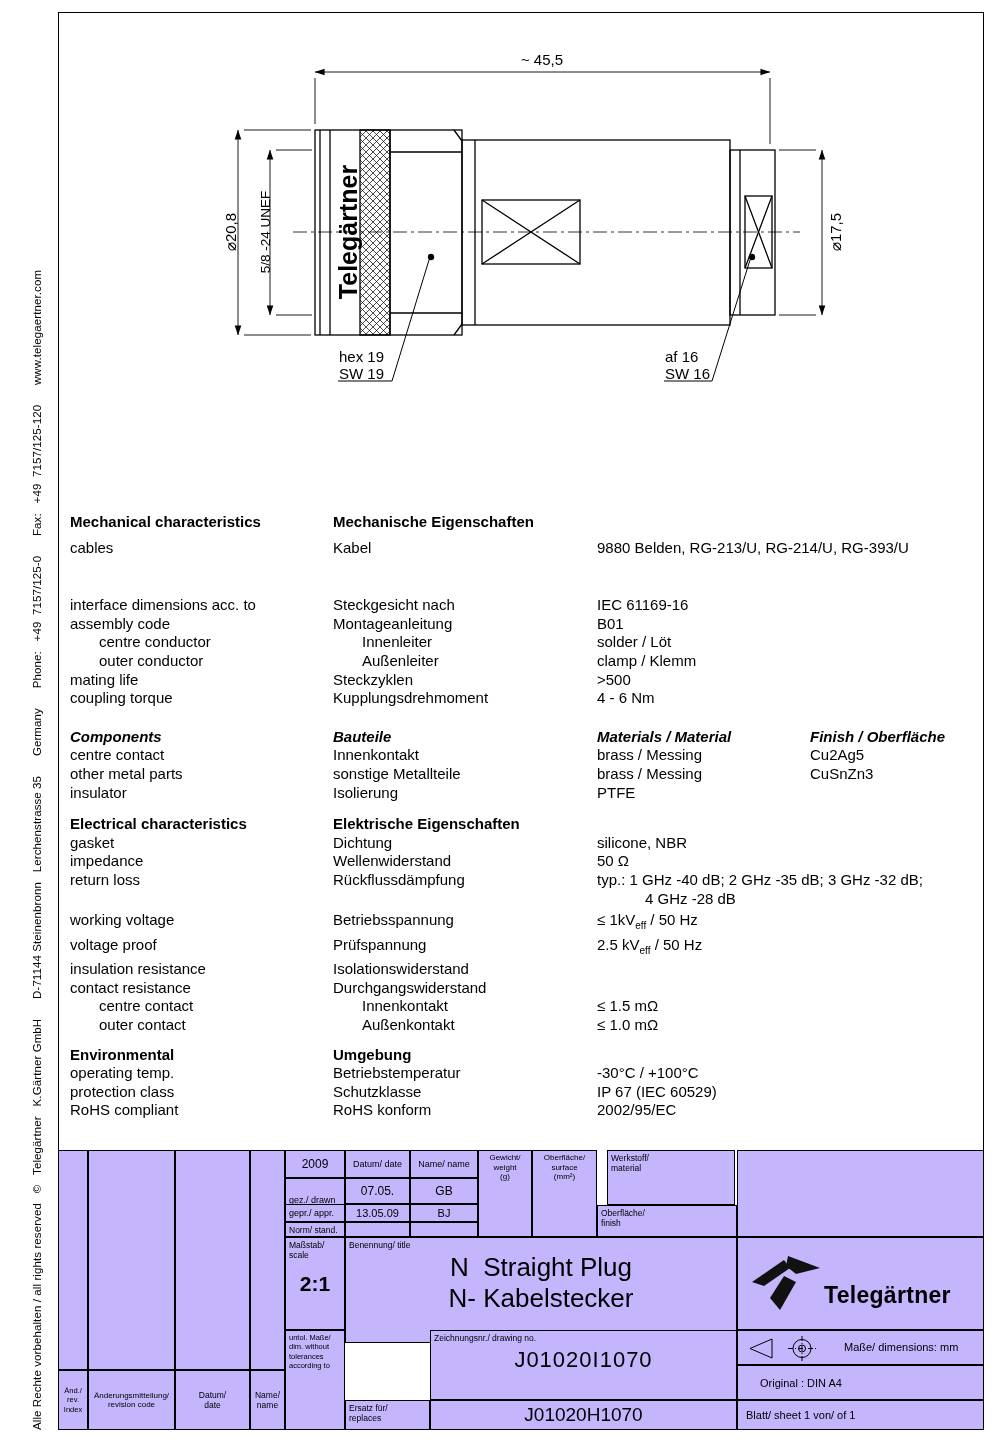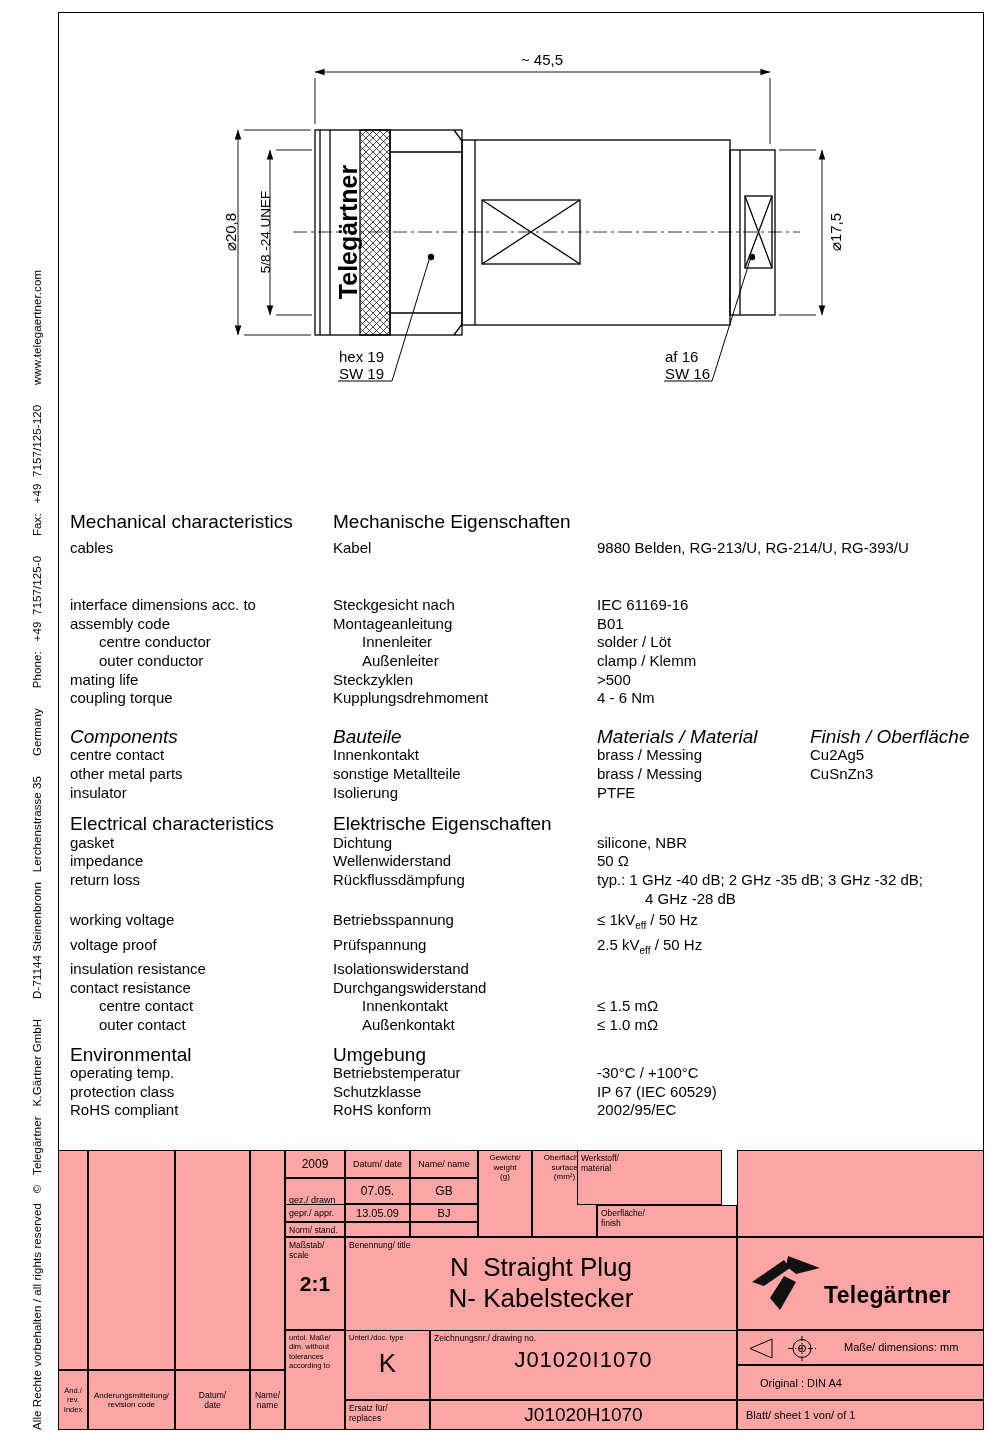--- a/index.html
+++ b/index.html
@@ -16,7 +16,7 @@
   .srow { display:grid; grid-template-columns:263px 264px 213px 1fr;
           font-size:15px; line-height:18.6px; white-space:nowrap; }
   .srow .span2 { grid-column:3 / 5; }
-  .shdr { font-weight:normal; font-size:19px; }
+  .shdr { font-weight:bold; font-size:15px; }
   .ital { font-style:italic; }
   .indent { padding-left:29px; }
   .vindent { padding-left:48px; }

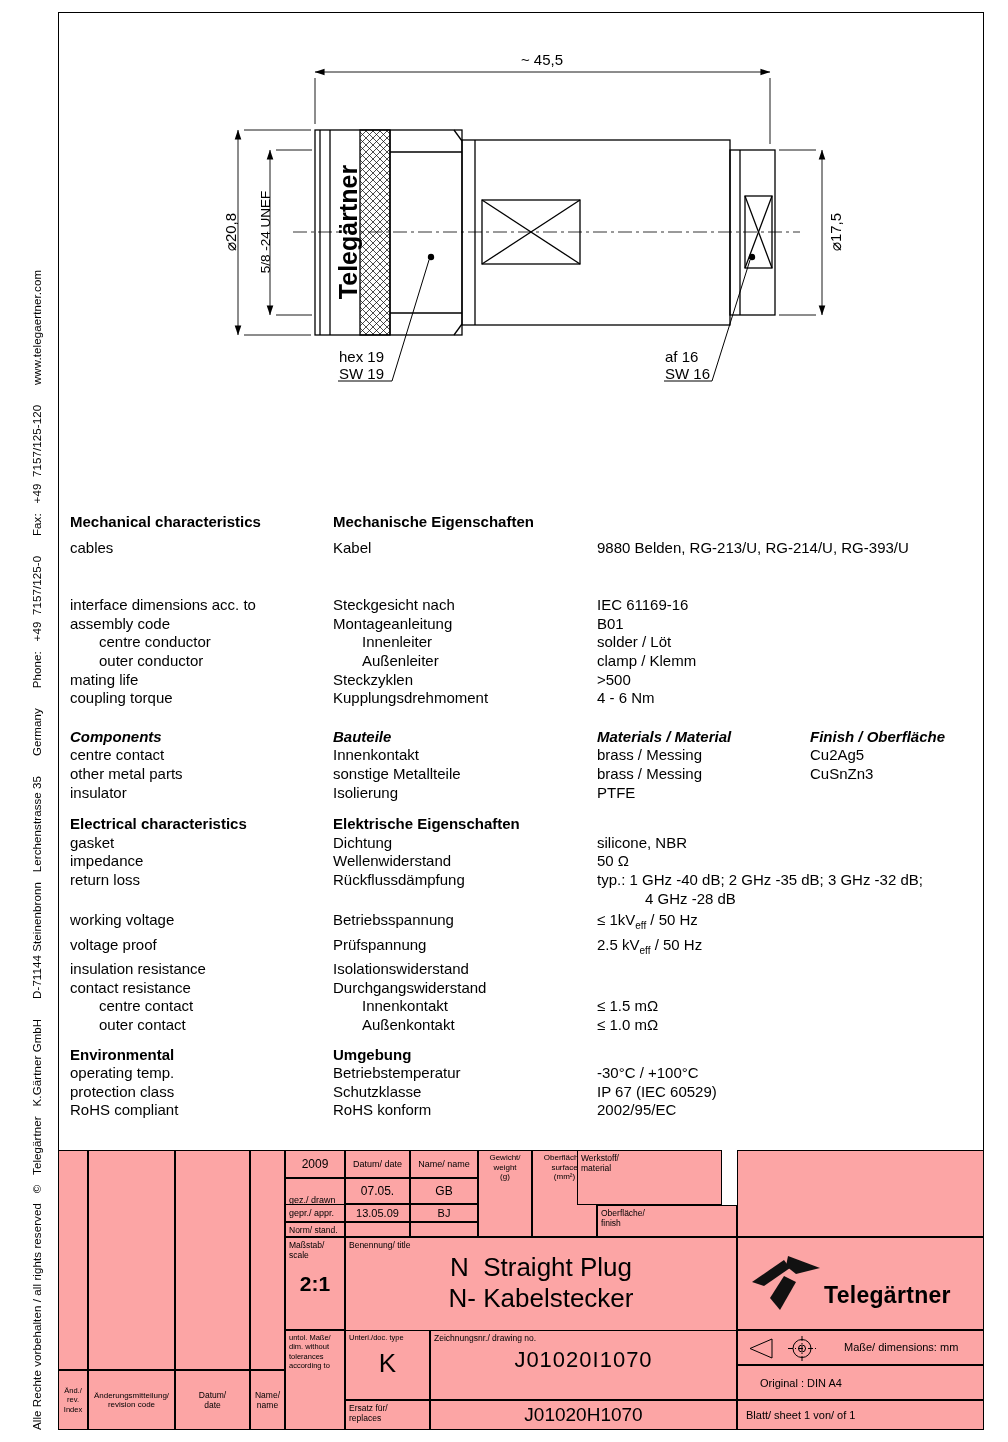--- a/index.html
+++ b/index.html
@@ -27,7 +27,7 @@
 
   
   .tb { position:absolute; left:58px; top:1150px; width:926px; height:280px; }
-  .cell { position:absolute; border:1px solid #000; box-sizing:border-box; background:#fca5a5; }
+  .cell { position:absolute; border:1px solid #000; box-sizing:border-box; background:#c4b5fd; }
   .lab { font-size:8.5px; line-height:1.2; padding:2px 0 0 3px; white-space:pre-line; }
   .lab-c { font-size:8px; line-height:1.2; padding-top:2px; text-align:center; white-space:pre-line; }
   .pre { white-space:pre-line; }

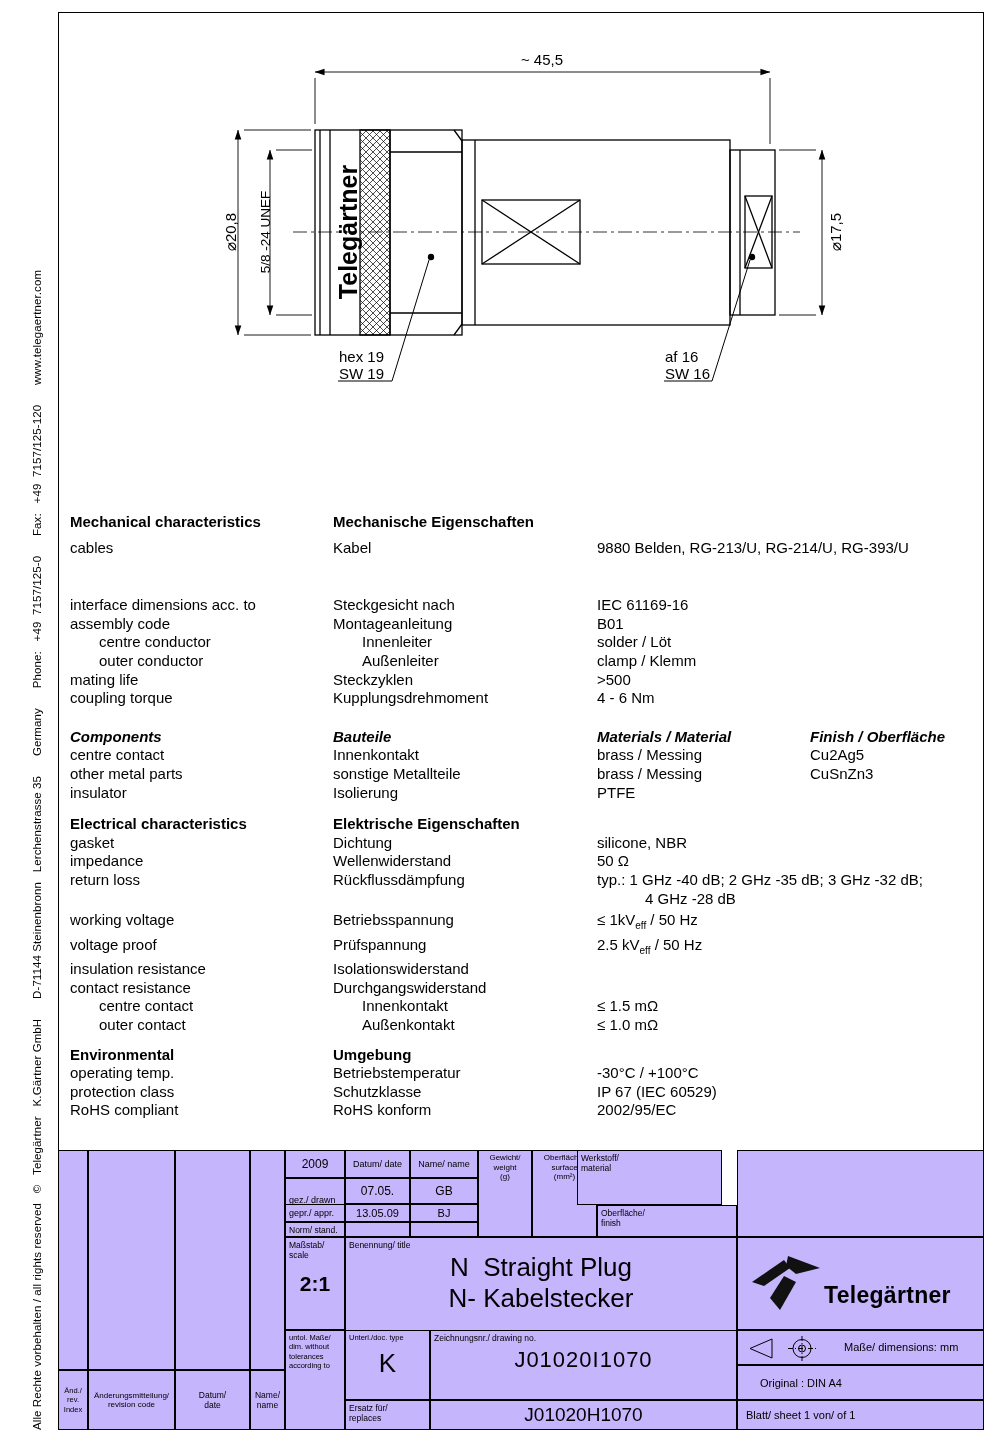--- a/index.html
+++ b/index.html
@@ -310,7 +310,7 @@
 surface
 (mm²)</div>
       </div>
-    <div class="cell" style="left:519px;top:0;width:145px;height:55px">
+    <div class="cell" style="left:549px;top:0;width:128px;height:55px">
       <div class="lab">Werkstoff/
 material</div>
       </div>

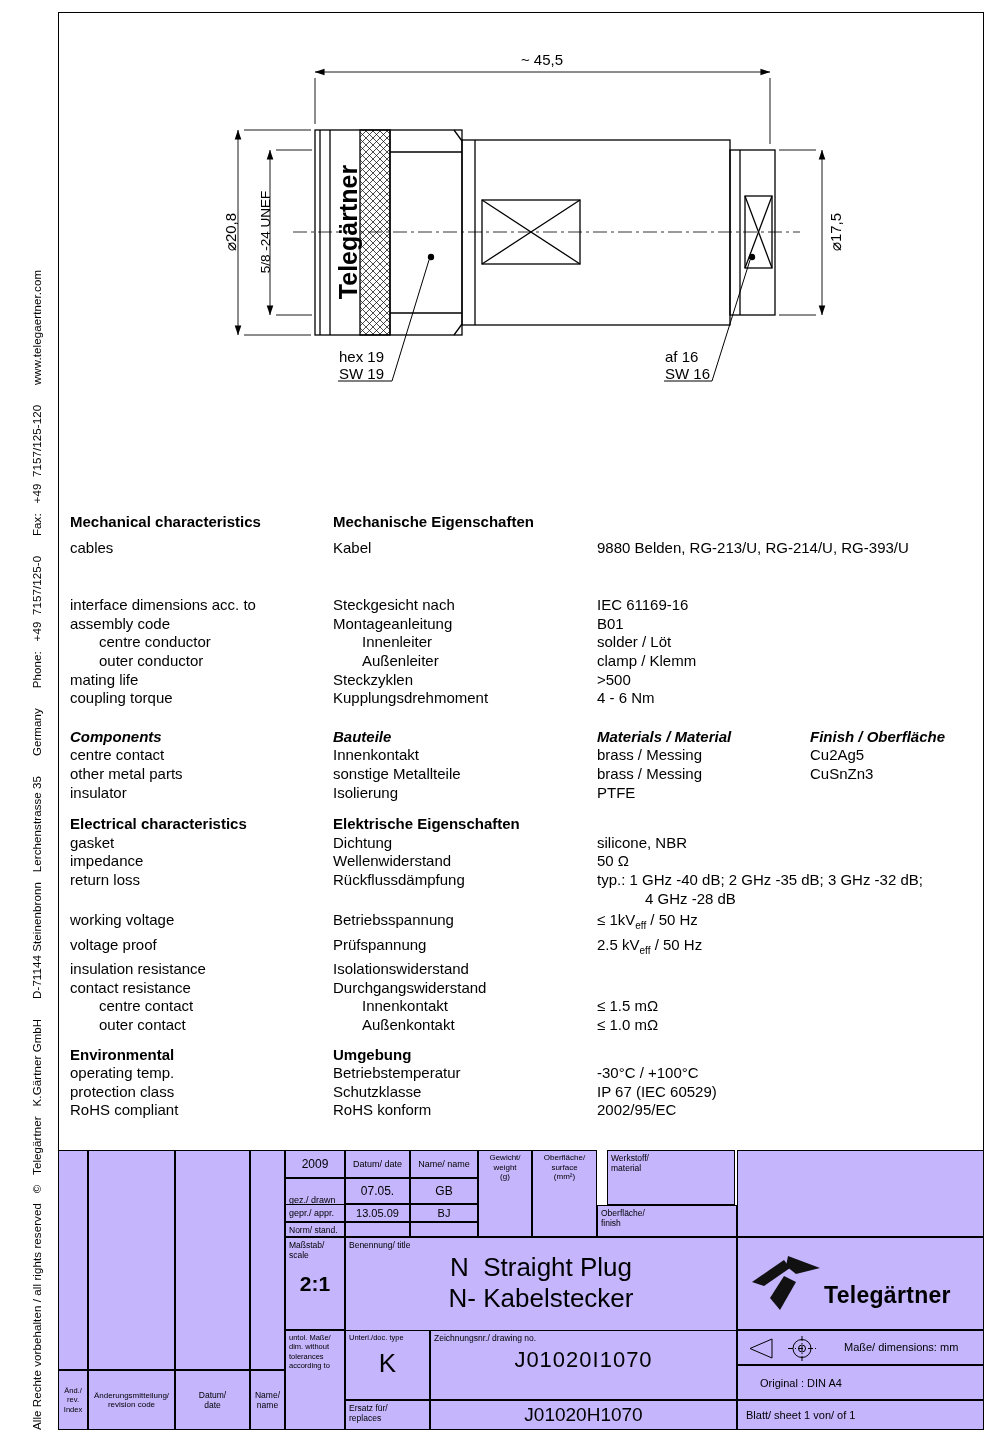--- a/index.html
+++ b/index.html
@@ -346,10 +346,6 @@
 tolerances
 according to</div>
       </div>
-    <div class="cell" style="left:287px;top:180px;width:85px;height:70px">
-      <div class="lab t75">Unterl./doc. type</div>
-      <div class="doct-val">K</div>
-    </div>
     <div class="cell" style="left:372px;top:180px;width:307px;height:70px">
       <div class="lab t85">Zeichnungsnr./ drawing no.</div>
       <div class="drawno-val">J01020I1070</div>

